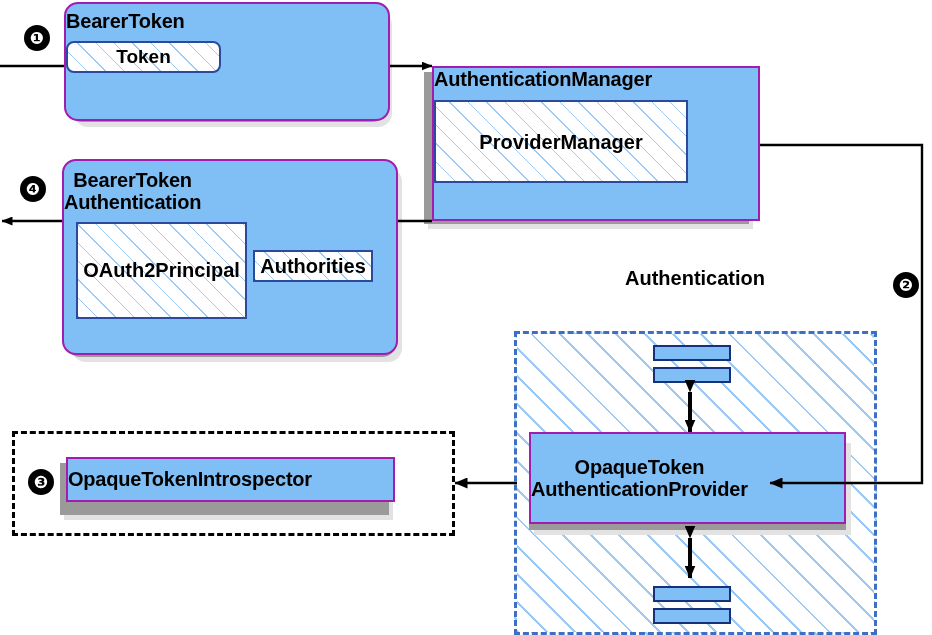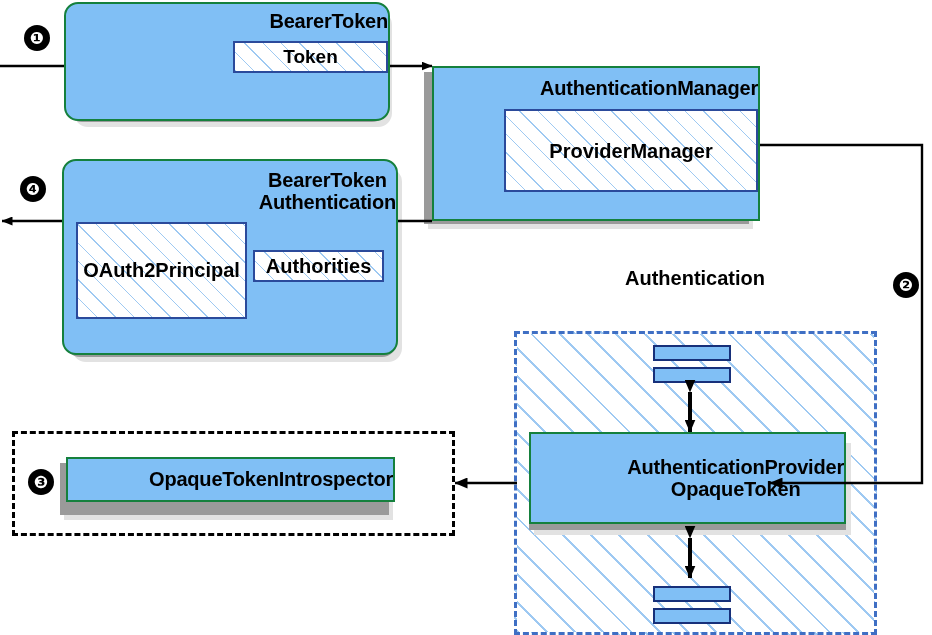--- a/index.html
+++ b/index.html
@@ -7,8 +7,8 @@
   #canvas{position:relative;width:932px;height:635px;overflow:hidden;background:#fff;}
 
   
-  .node{position:absolute;box-sizing:border-box;background:#80BFF5;border:2px solid #15803d;
-        display:flex;flex-direction:column;align-items:flex-end;justify-content:flex-start;
+  .node{position:absolute;box-sizing:border-box;background:#80BFF5;border:2px solid #a21caf;
+        display:flex;flex-direction:column;align-items:flex-start;justify-content:flex-start;
         color:#000;font-weight:bold;text-align:center;z-index:5;}
   .node.rounded{border-radius:14px;}
   .shadow{position:absolute;background:#9a9a9a;z-index:3;}

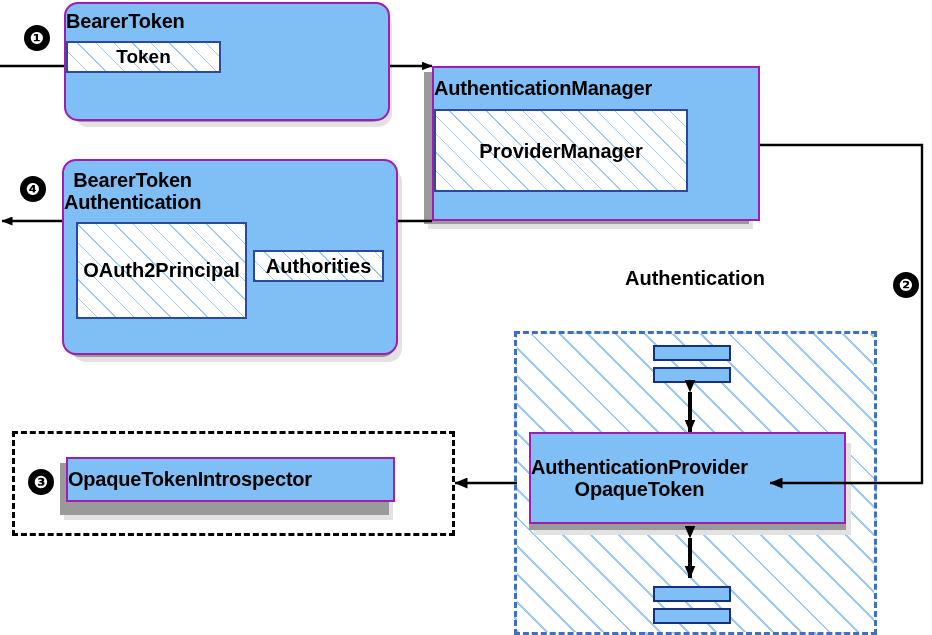--- a/index.html
+++ b/index.html
@@ -97,7 +97,7 @@
     <div class="title" style="font-size:20px;">
       <div>BearerToken</div>
     </div>
-    <div class="hatch" style="width:155px;height:32px;margin-top:9px;font-size:19px;">
+    <div class="hatch" style="width:155px;height:32px;margin-top:9px;font-size:19px;border-radius:8px;">
       <span>Token</span>
     </div>
   </div>

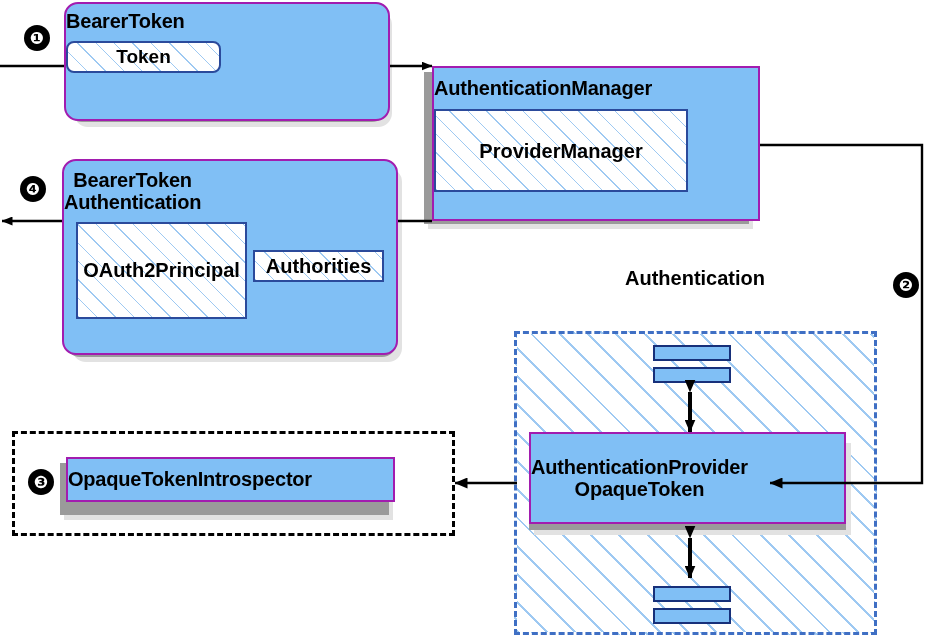--- a/index.html
+++ b/index.html
@@ -104,7 +104,7 @@
 
   <div class="shadow2" style="left:428px;top:77px;width:325px;height:152px;"></div>
   <div class="shadow" style="left:424px;top:72px;width:325px;height:152px;"></div>
-  <div class="node" style="left:432px;top:66px;width:328px;height:155px;padding-top:9px;">
+  <div class="node" style="left:432px;top:66px;width:328px;height:155px;">
     <div class="title" style="font-size:20px;">
       <div>AuthenticationManager</div>
     </div>

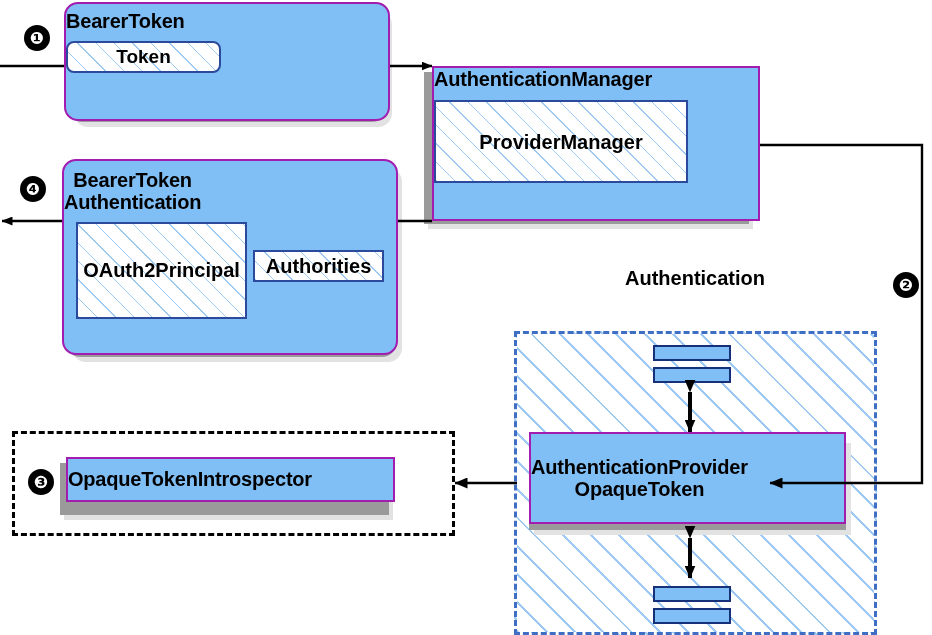--- a/index.html
+++ b/index.html
@@ -125,7 +125,7 @@
         <div>OAuth2</div>
         <div>Principal</div>
       </div>
-      <div class="hatch" style="position:absolute;left:189px;top:28px;width:131px;height:32px;font-size:20px;">
+      <div class="hatch" style="position:absolute;left:189px;top:28px;width:120px;height:32px;font-size:20px;">
         <span>Authorities</span>
       </div>
     </div>

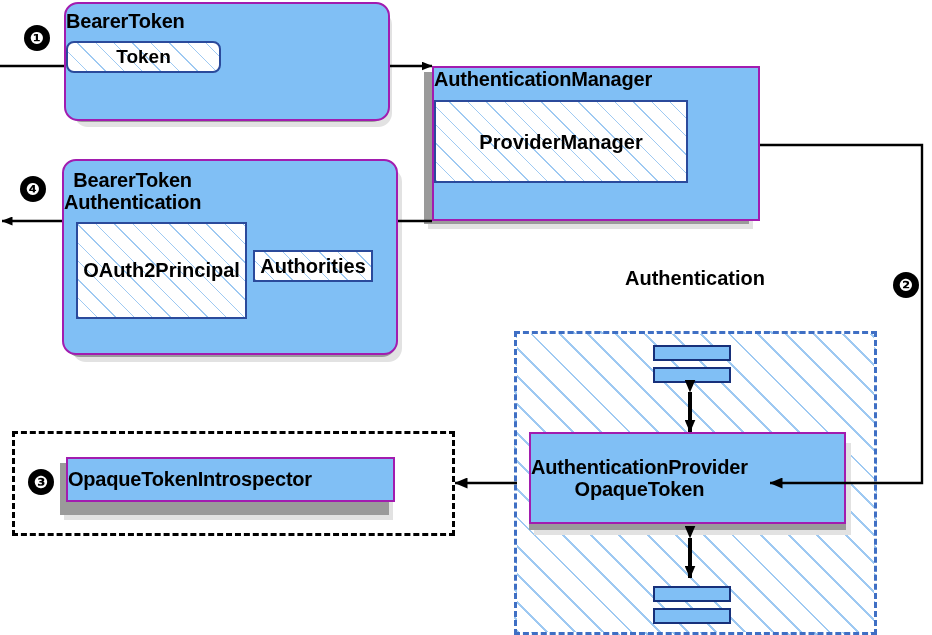--- a/index.html
+++ b/index.html
@@ -143,8 +143,8 @@
   <div class="shadow" style="left:529px;top:438px;width:317px;height:92px;"></div>
   <div class="node" style="left:529px;top:432px;width:317px;height:92px;justify-content:center;">
     <div class="title" style="font-size:20px;">
+      <div>OpaqueToken</div>
       <div>AuthenticationProvider</div>
-      <div>OpaqueToken</div>
     </div>
   </div>
 

